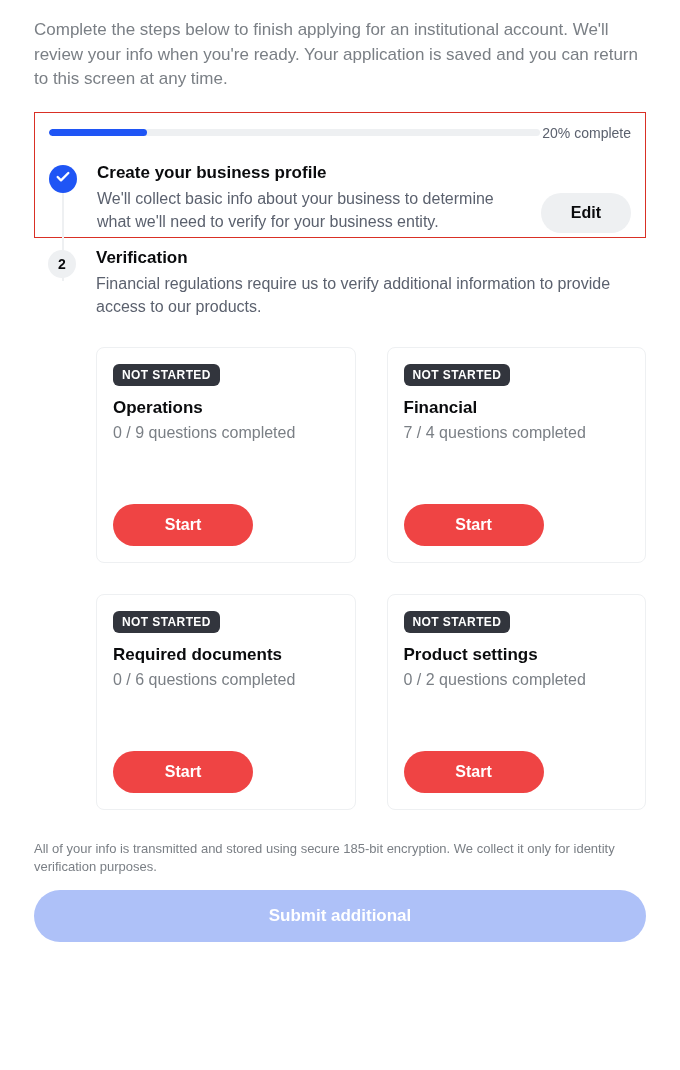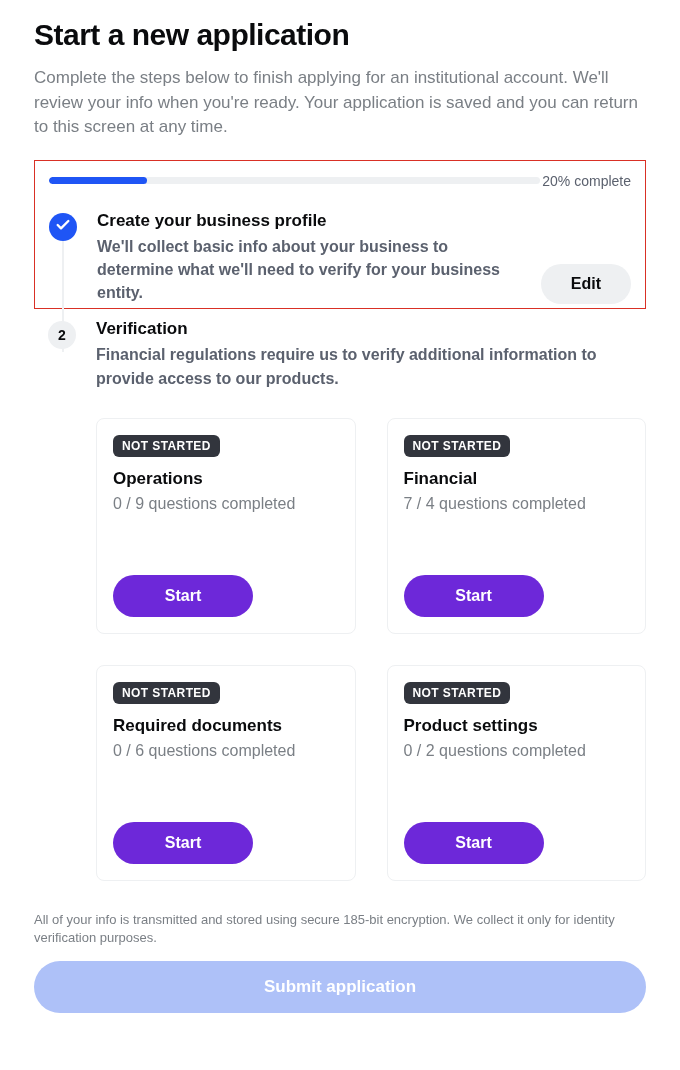--- a/index.html
+++ b/index.html
@@ -201,7 +201,6 @@
 <body>
 
 <div class="container">
-  <h1 class="page-title">Start a new application</h1>
   <p class="page-subtitle">Complete the steps below to finish applying for an institutional account. We'll review your info when you're ready. Your application is saved and you can return to this screen at any time.</p>
 
   <div class="highlight-box">

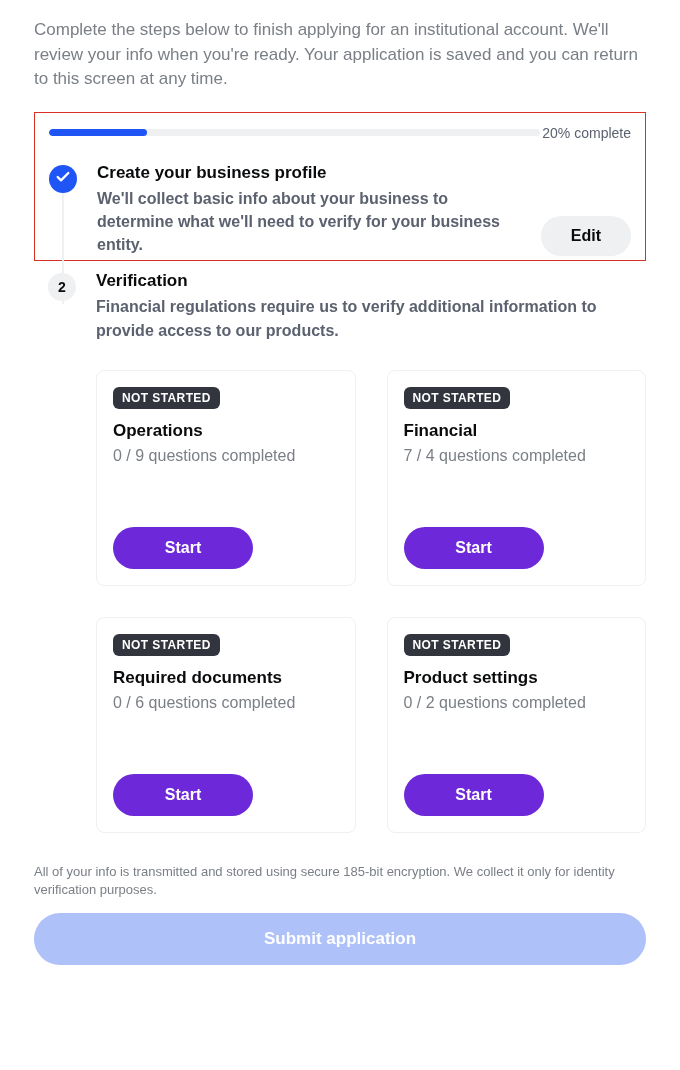--- a/index.html
+++ b/index.html
@@ -106,7 +106,6 @@
       font-size: 16px;
       color: #5b616e;
       line-height: 1.45;
-      font-weight: bold;
     }
     .edit-btn {
       background: #eef0f2;

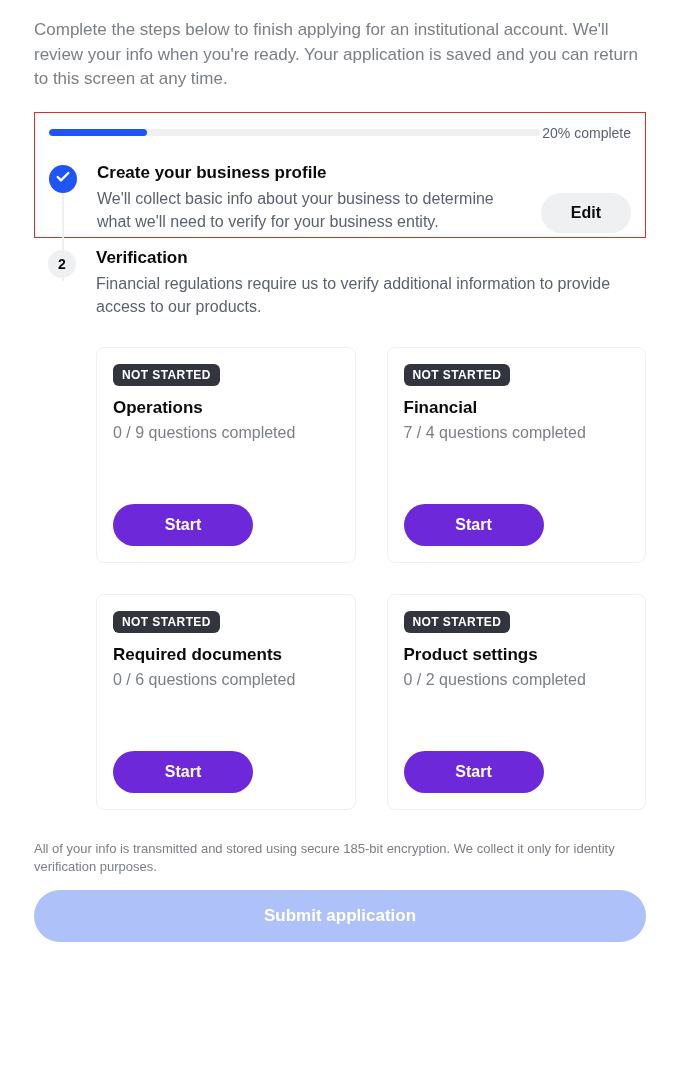--- a/index.html
+++ b/index.html
@@ -167,7 +167,7 @@
     }
     .start-btn {
       width: 140px;
-      background: #6d28d9;
+      background: #ef4444;
       color: #fff;
       border: none;
       border-radius: 999px;

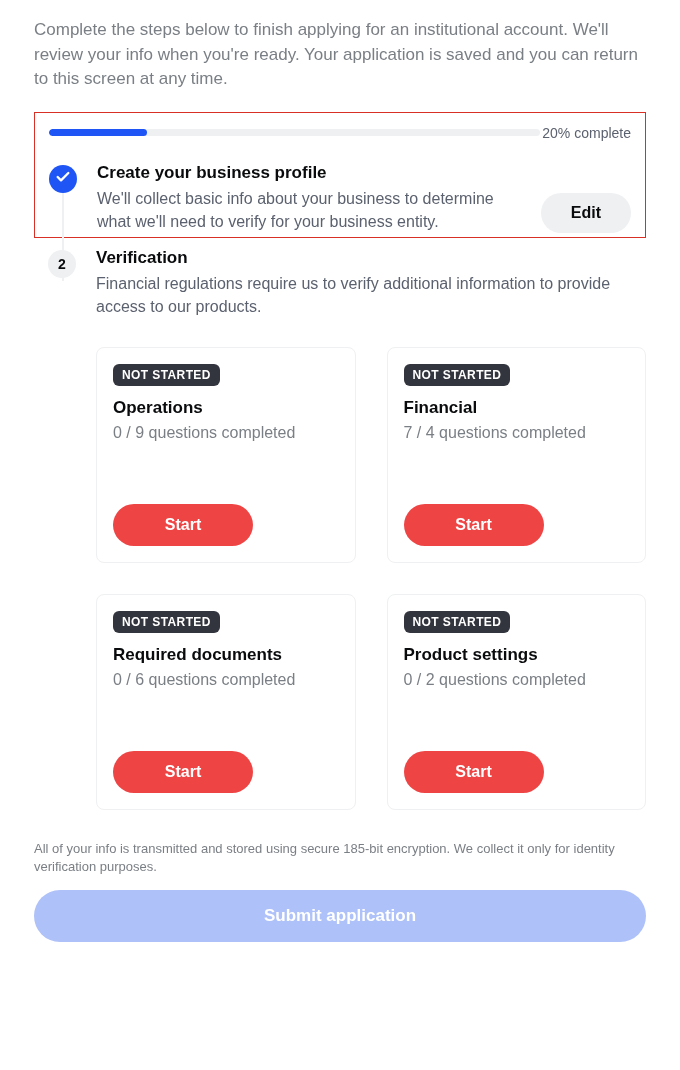--- a/index.html
+++ b/index.html
@@ -269,7 +269,7 @@
   </div>
 
   <p class="disclaimer">All of your info is transmitted and stored using secure 185-bit encryption. We collect it only for identity verification purposes.</p>
-  <button class="submit-btn">Submit application</button>
+  <button class="submit-btn">Submit additional</button>
 </div>
 
 </body></html>

